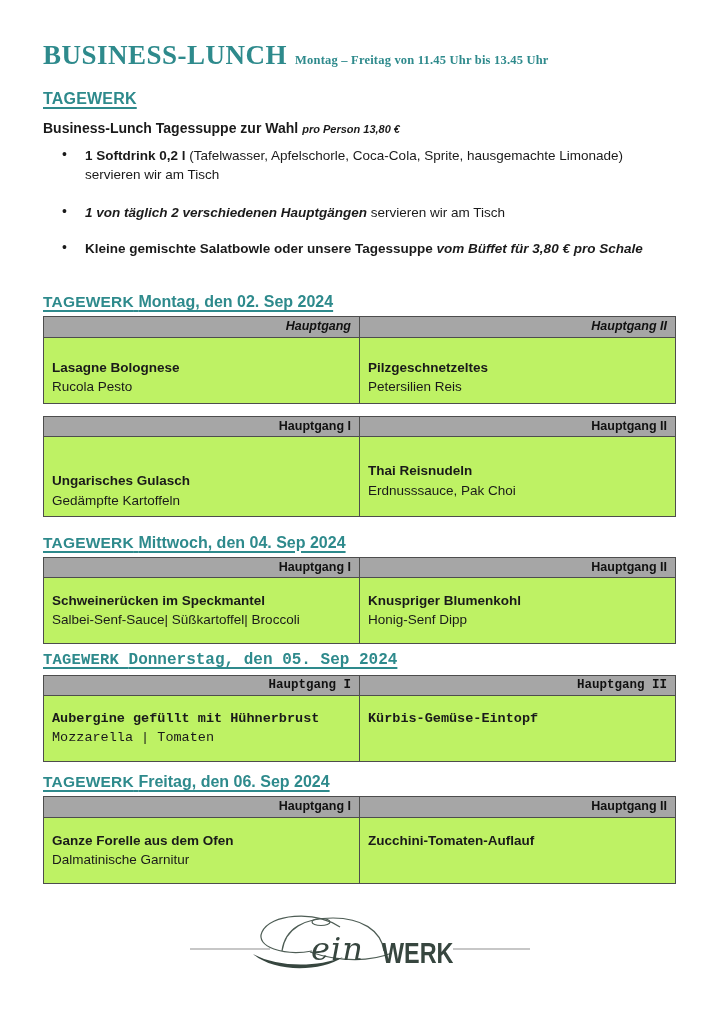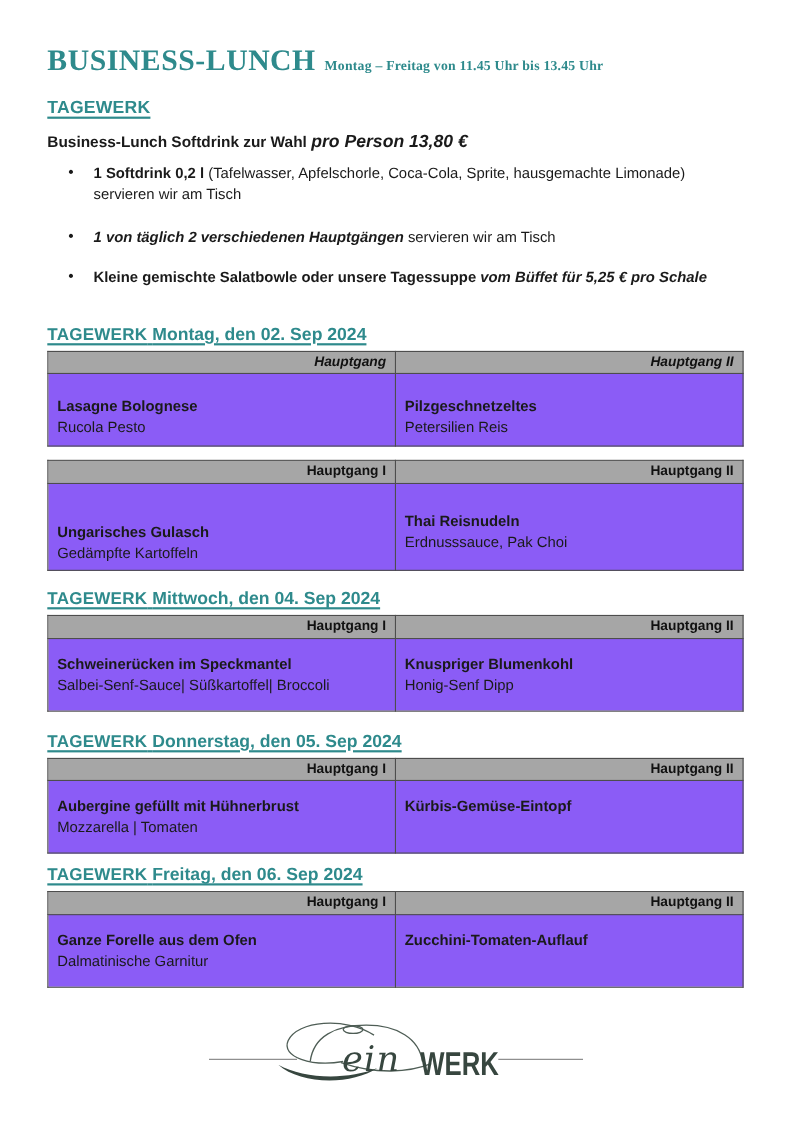--- a/index.html
+++ b/index.html
@@ -92,7 +92,7 @@
     <h2 class="tagewerk">TAGEWERK</h2>
   </div>
 
-  <p class="intro"><span class="b">Business-Lunch Softdrink zur Wahl</span><span class="price bi">pro Person 13,80 €</span></p>
+  <p class="intro"><span class="b">Business-Lunch Tagessuppe zur Wahl</span><span class="price bi">pro Person 13,80 €</span></p>
 
   <ul class="bullets">
     <li>

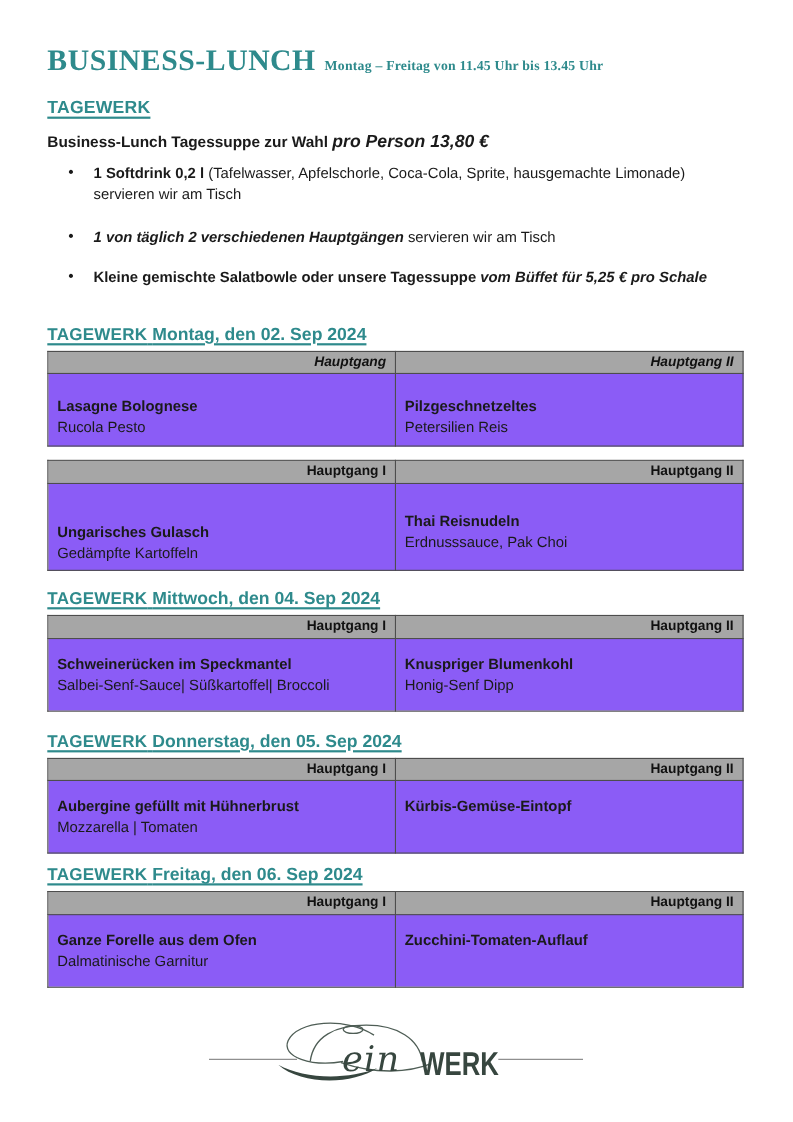--- a/index.html
+++ b/index.html
@@ -36,7 +36,7 @@
 
   
   .intro{margin:13px 0 0;font-size:14px;font-weight:bold;line-height:1.2;}
-  .intro .price{font-size:16px;margin-left:4px;}
+  .intro .price{font-size:11px;margin-left:4px;}
 
   ul.bullets{list-style:none;margin:9px 0 0;padding:0;font-size:13.5px;line-height:1.42;}
   .bullets li{position:relative;padding-left:42px;}

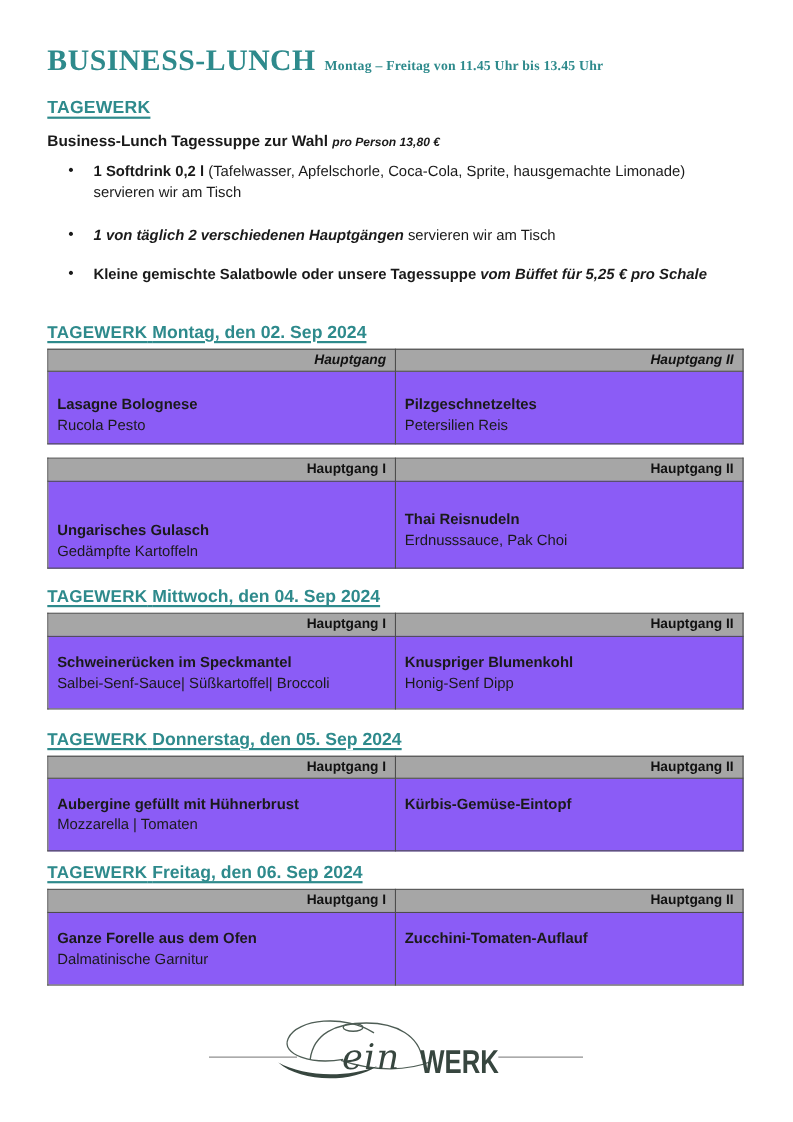--- a/index.html
+++ b/index.html
@@ -103,7 +103,7 @@
       <span class="bi">1 von täglich 2 verschiedenen Hauptgängen</span><span class="i"> servieren wir am Tisch</span>
     </li>
     <li class="gap">
-      <span class="b">Kleine gemischte Salatbowle oder unsere Tagessuppe</span><span class="bi"> vom Büffet für 5,25 € pro Schale</span>
+      <span class="b">Kleine gemischte Salatbowle oder unsere Tagessuppe</span><span class="bi"> vom Büffet für 3,80 € pro Schale</span>
     </li>
   </ul>
 

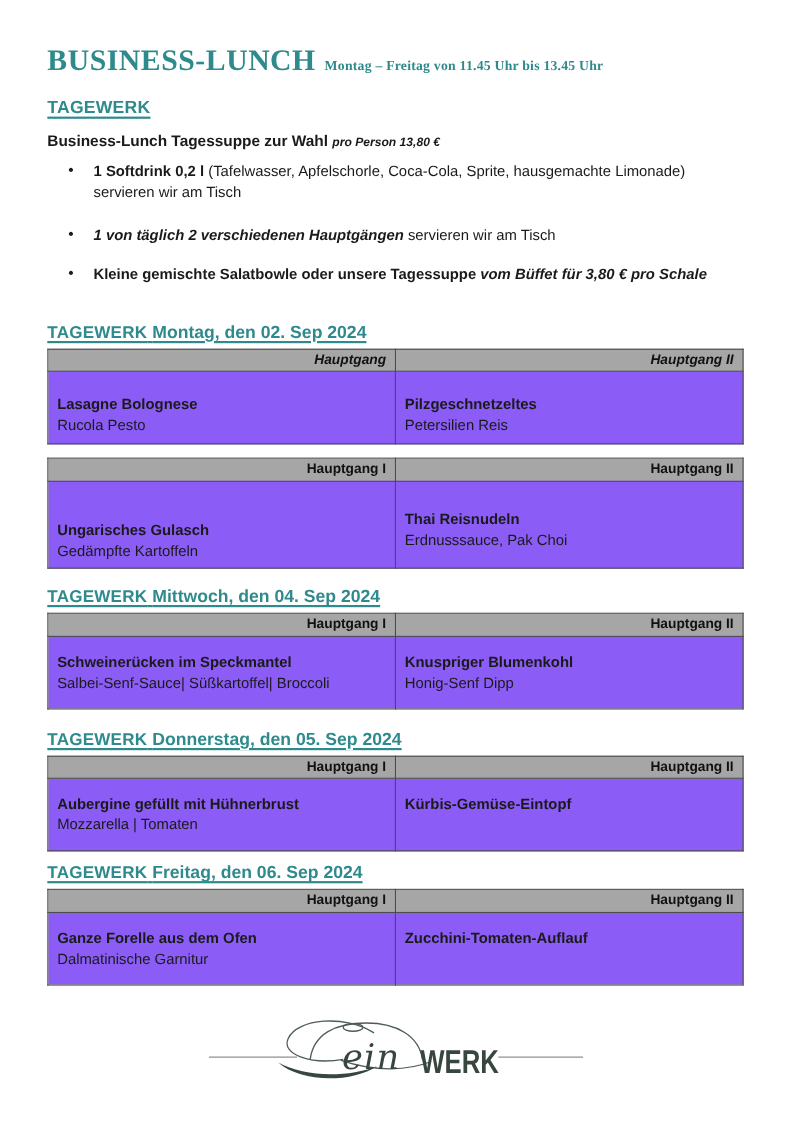--- a/index.html
+++ b/index.html
@@ -70,7 +70,7 @@
   .menu.italic-head th{font-style:italic;}
   .menu td{
     border:1px solid var(--brd);vertical-align:top;height:66px;
-    padding:13px 8px 6px;font-size:13.5px;line-height:1.42;background:#8b5cf6;
+    padding:13px 8px 6px;font-size:13.5px;line-height:1.42;background:#bef264;
   }
   .menu td.pt20{padding-top:20px;}
   .menu td.pt18{padding-top:34px;}

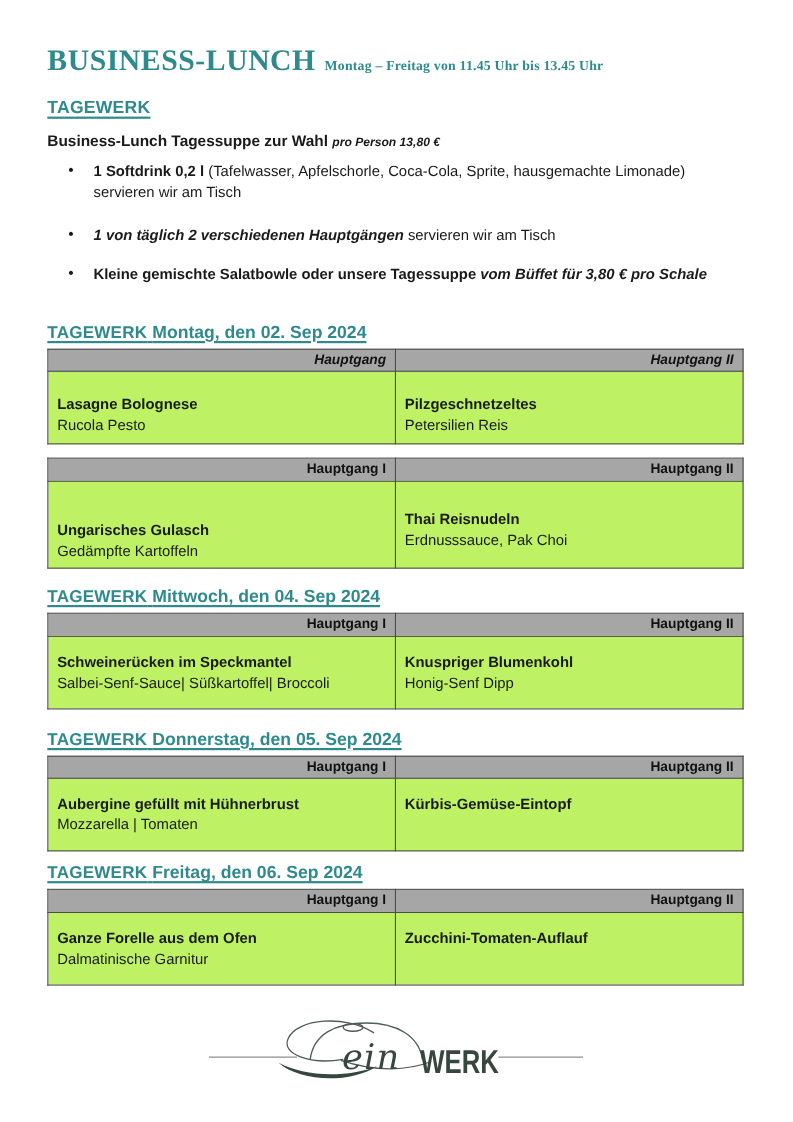--- a/index.html
+++ b/index.html
@@ -50,7 +50,7 @@
   
   .day{line-height:1;}
   .mt-a{margin-top:36px;} .mt-b{margin-top:12px;} .mt-c{margin-top:18px;}
-  .mt-d{margin-top:20px;} .mt-e{margin-top:12px;}
+  .mt-d{margin-top:8px;font-family:Liberation Mono, monospace;} .mt-e{margin-top:12px;}
   .day-heading{
     margin:0;font-size:15.5px;font-weight:bold;color:var(--teal);
     text-decoration:underline;text-decoration-thickness:1.5px;

